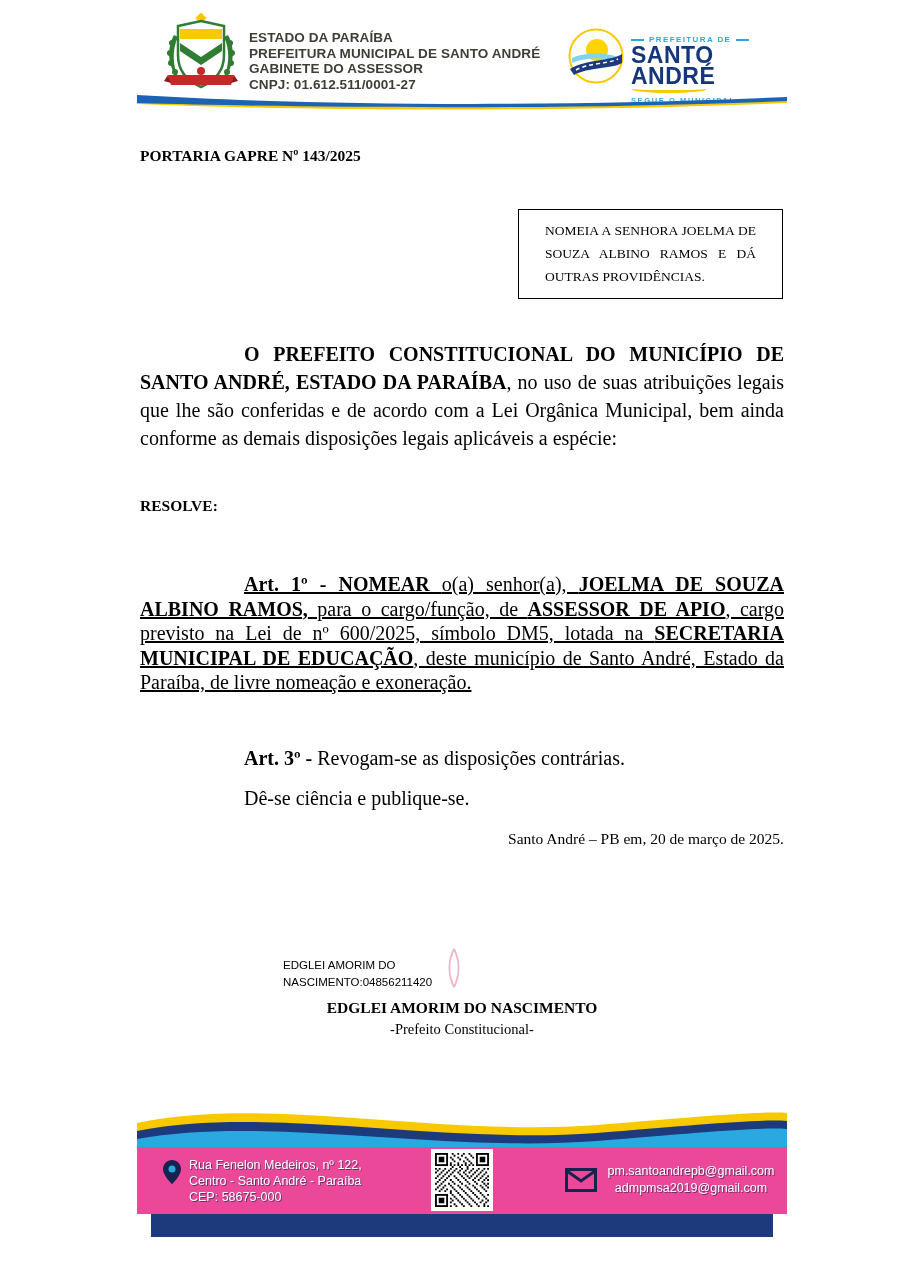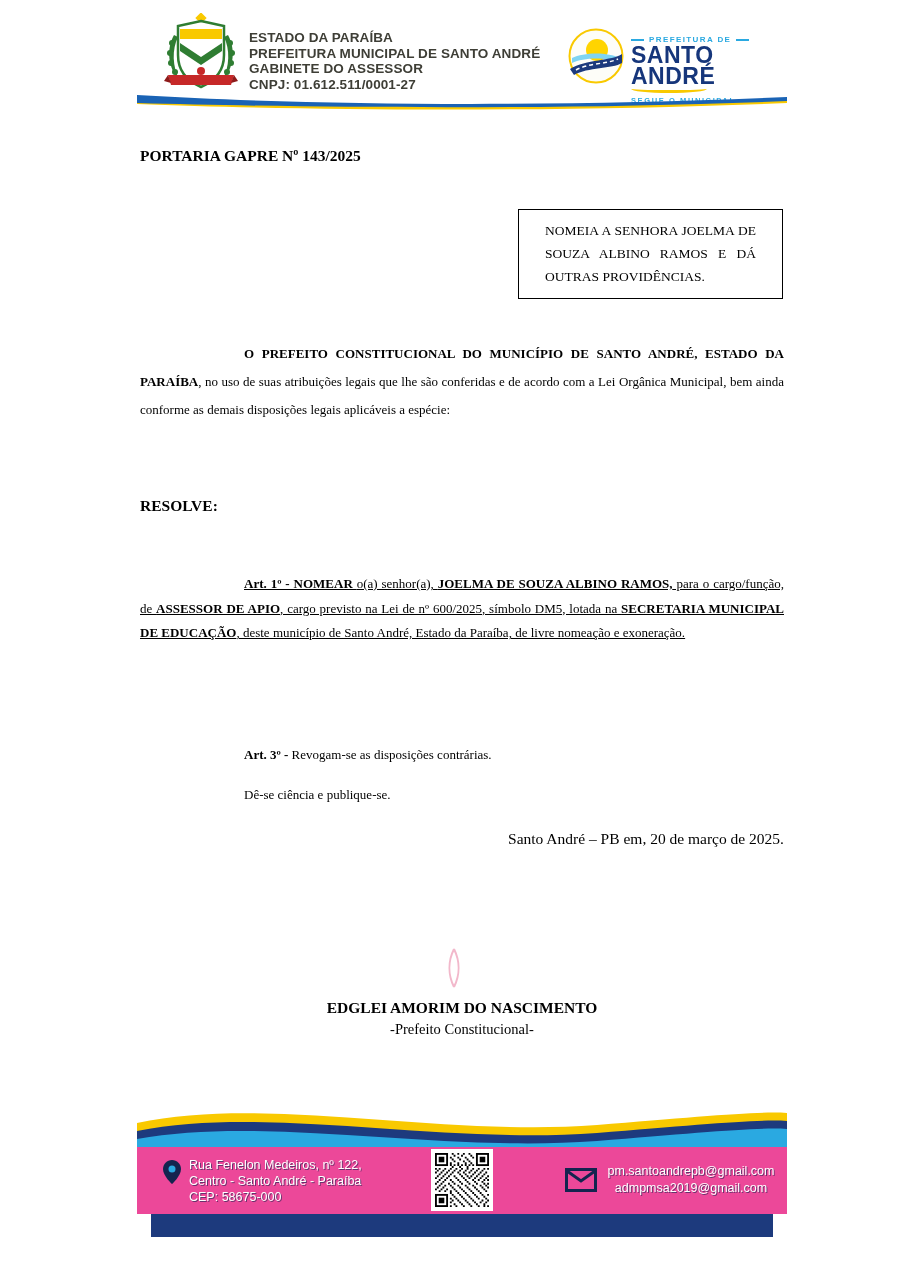--- a/index.html
+++ b/index.html
@@ -37,7 +37,7 @@
     border:1.5px solid #000; padding:9px 26px;
     font-size:13.5px; line-height:1.72; text-align:justify;margin-top:12px;
   }
-  .para { font-size:13px; text-align:justify; }
+  .para { font-size:20px; text-align:justify; }
   .preamble { left:128px; top:340px; width:644px; line-height:28px; text-indent:104px; }
   .resolve  { left:128px; top:497px; font-size:15.5px; font-weight:700; }
   .art1 { left:128px; top:572px; width:644px; line-height:24.5px; text-indent:104px;text-decoration:underline; }

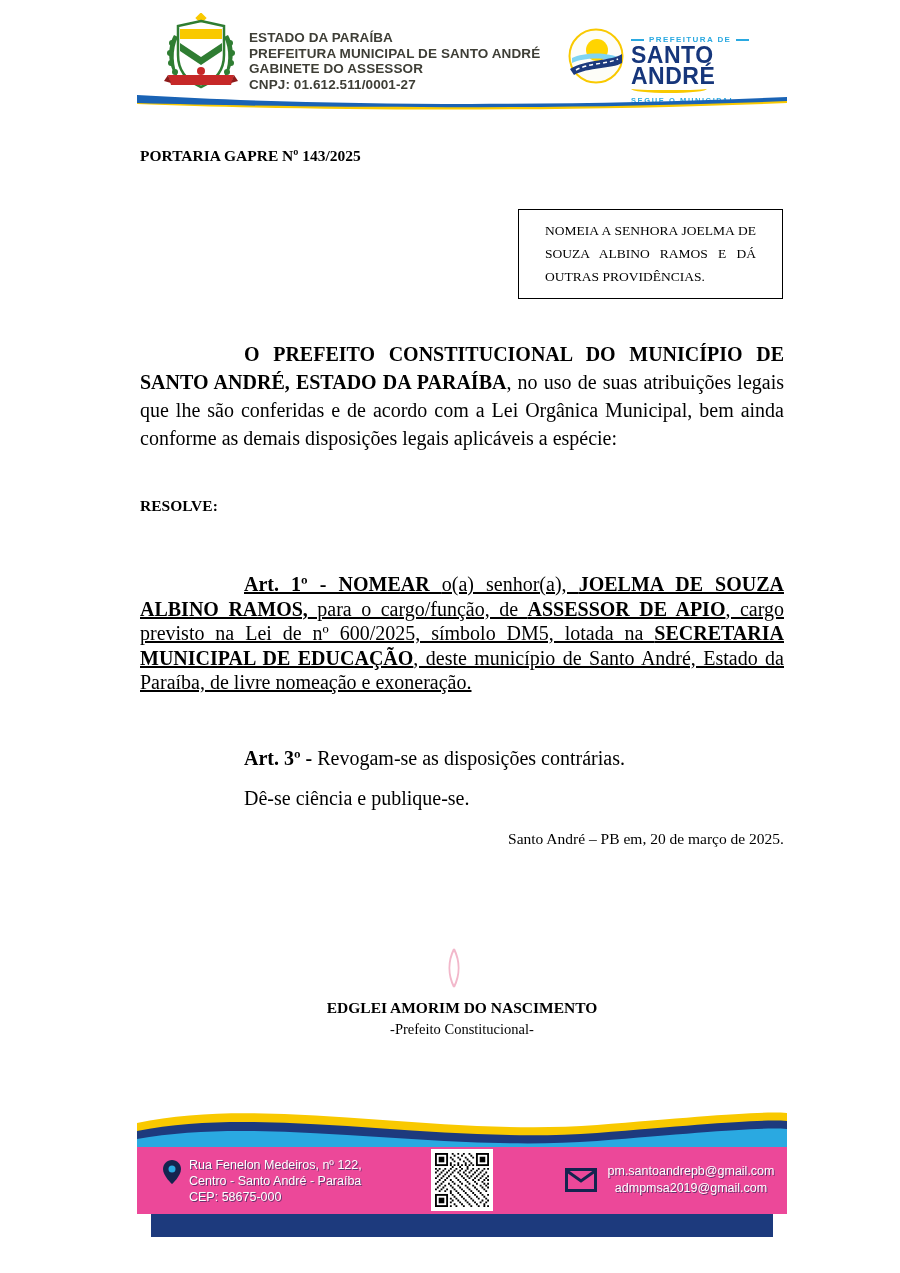--- a/index.html
+++ b/index.html
@@ -154,6 +154,10 @@
 
   <div class="abs dateline">Santo André – PB em, 20 de março de 2025.</div>
 
+  <div class="abs sig-left">
+    <div>EDGLEI AMORIM DO</div>
+    <div>NASCIMENTO:04856211420</div>
+  </div>
 
   <div class="abs sig-flourish">
     <svg viewBox="0 0 16 42" width="16" height="42">

